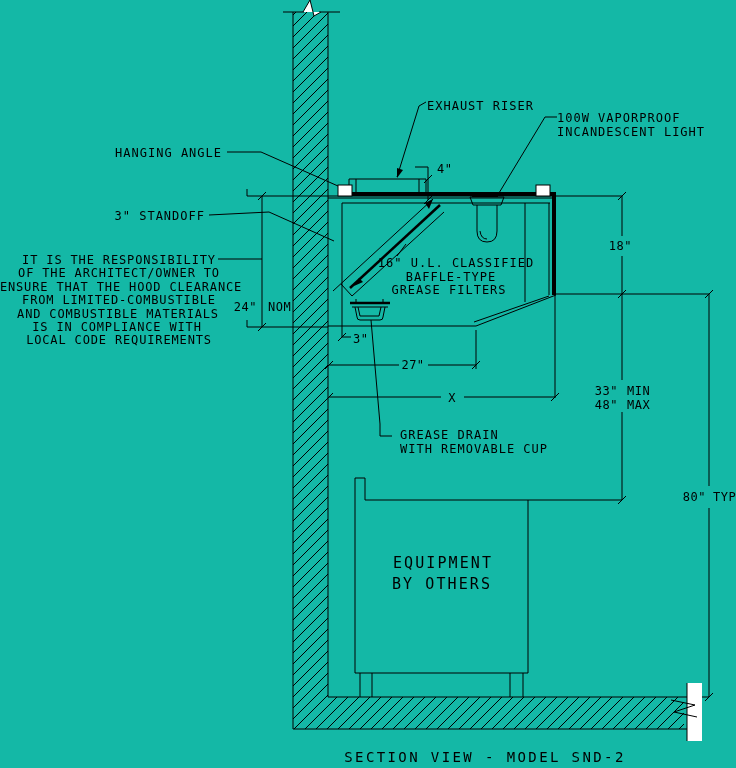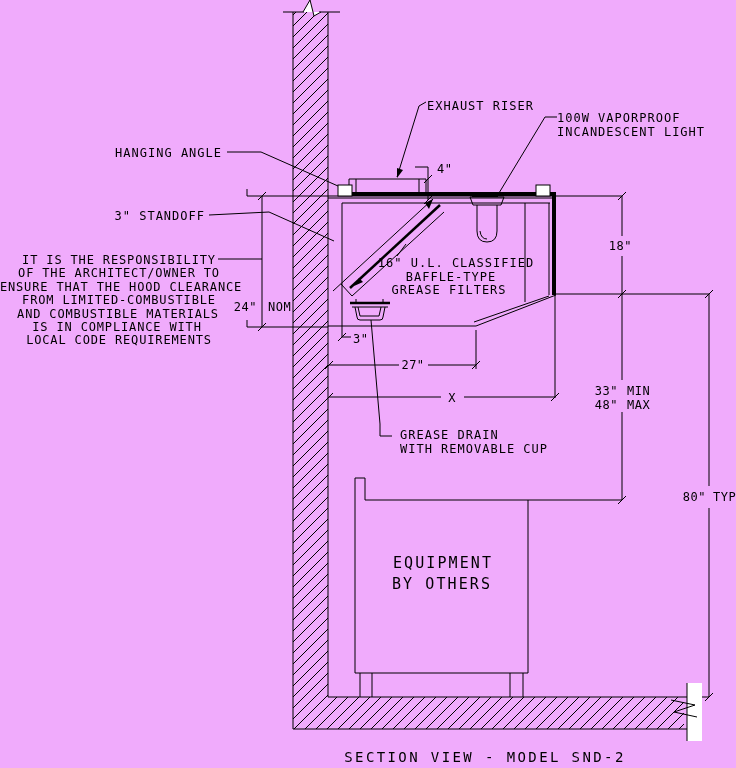--- a/index.html
+++ b/index.html
@@ -3,7 +3,7 @@
 <meta charset="utf-8">
 <style>
   html,body{margin:0;padding:0;background:#ffffff;}
-  #stage{position:relative;width:736px;height:768px;background:#f0abfc;overflow:hidden;}
+  #stage{position:relative;width:736px;height:768px;background:#14b8a6;overflow:hidden;}
   svg{position:absolute;left:0;top:0;}
   line,polyline,path,rect.outline,polygon.outline{stroke:#000;fill:none;stroke-width:1;}
   .thick{stroke-width:4;}

